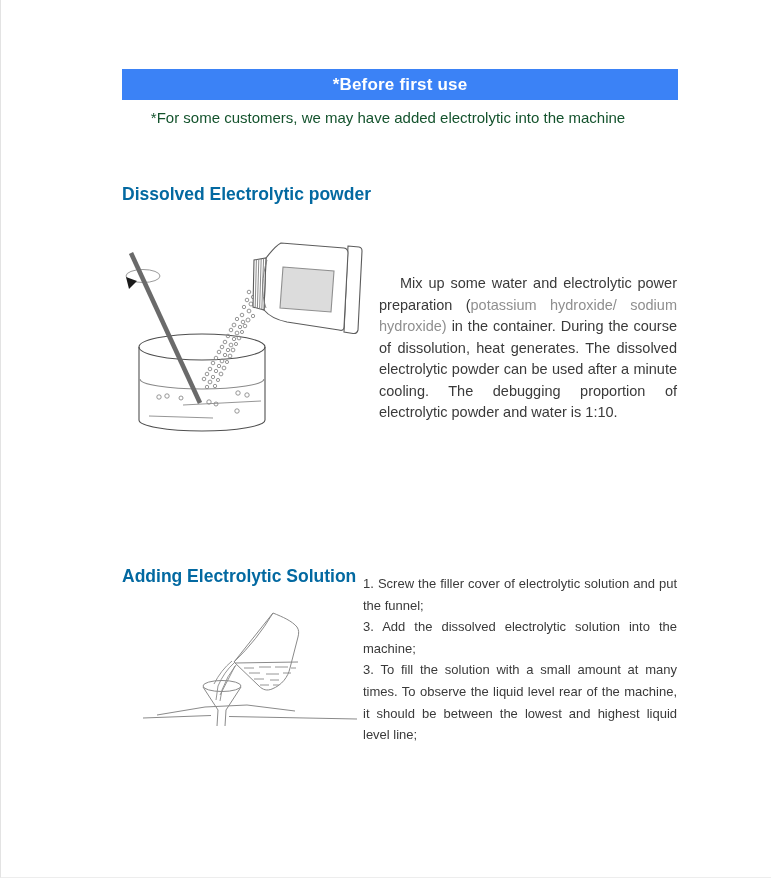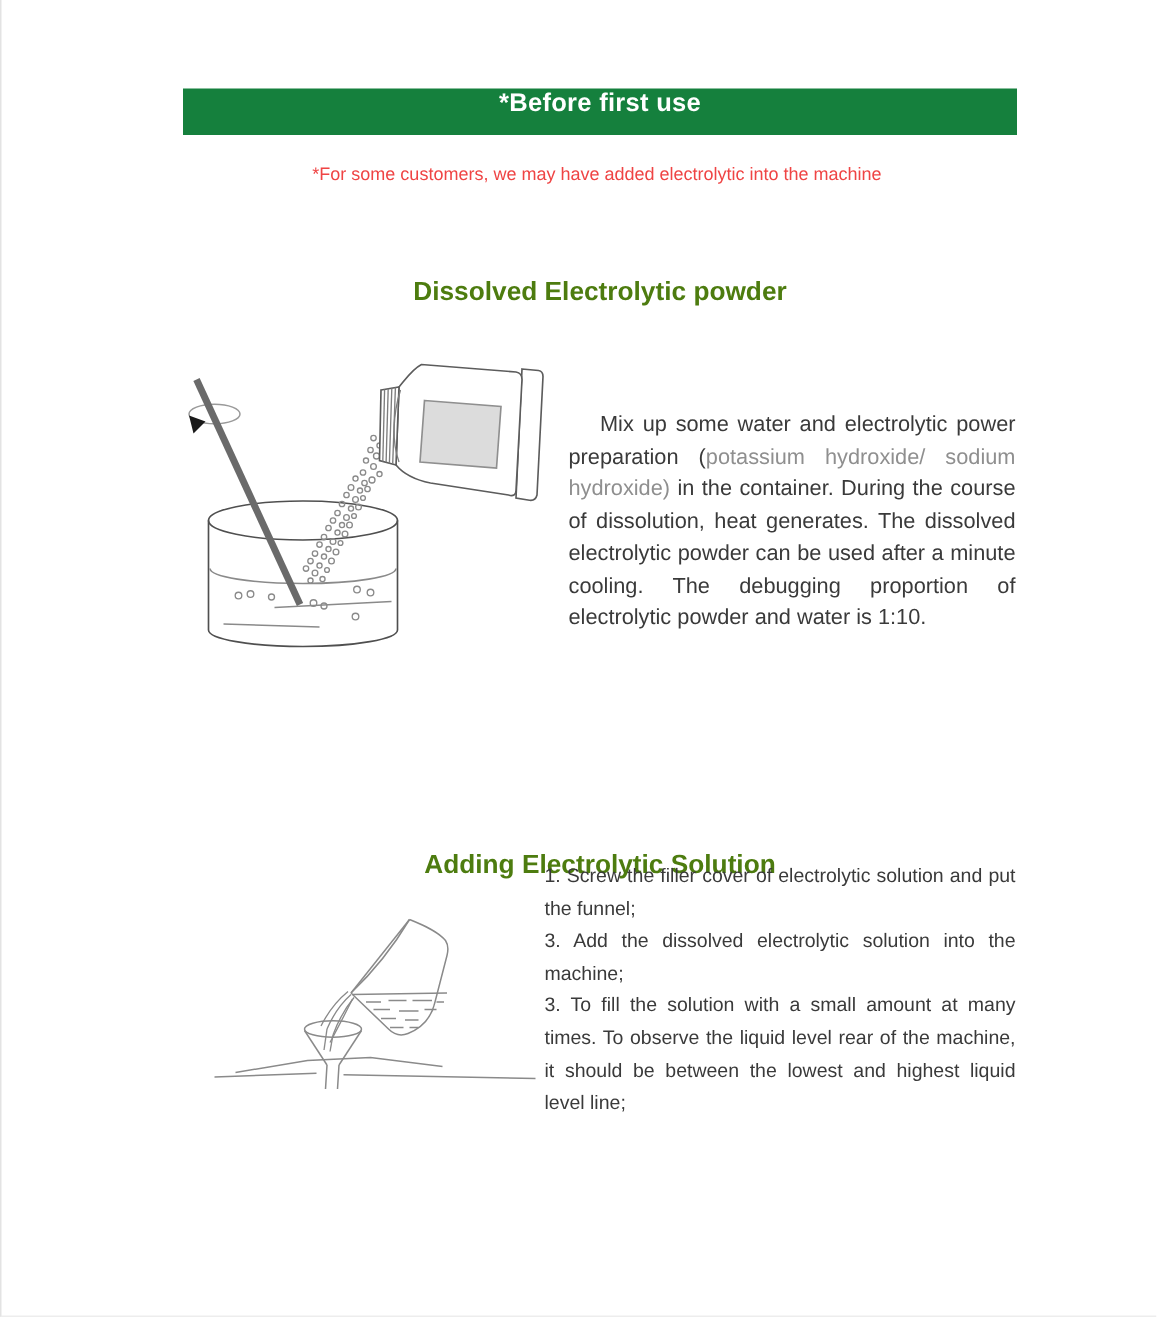--- a/index.html
+++ b/index.html
@@ -10,9 +10,9 @@
     overflow:hidden;color:#3a3a3a;
   }
   .banner{
-    position:absolute;left:121px;top:59px;width:556px;height:31px;
-    background:#15803d;color:#ffffff;font-size:17px;font-weight:bold;
-    display:flex;align-items:flex-start;justify-content:center;letter-spacing:.2px;
+    position:absolute;left:121px;top:69px;width:556px;height:31px;
+    background:#3b82f6;color:#ffffff;font-size:17px;font-weight:bold;
+    display:flex;align-items:center;justify-content:center;letter-spacing:.2px;
   }
   .subtitle{
     position:absolute;left:99px;top:109px;width:596px;

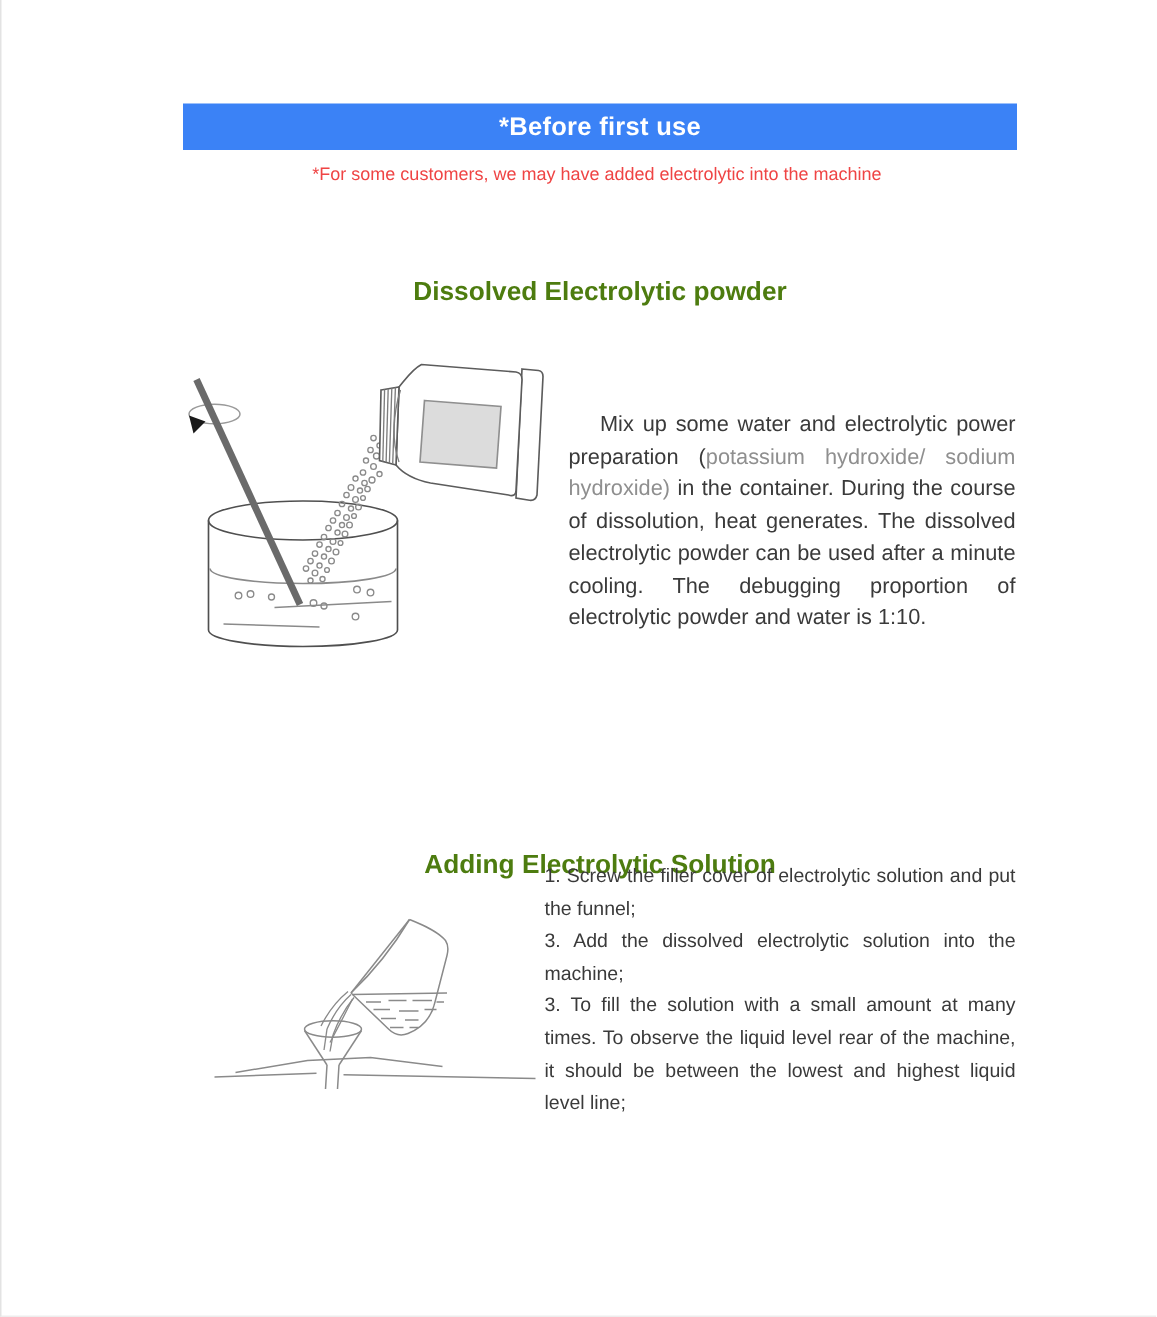--- a/index.html
+++ b/index.html
@@ -15,8 +15,8 @@
     display:flex;align-items:center;justify-content:center;letter-spacing:.2px;
   }
   .subtitle{
-    position:absolute;left:99px;top:109px;width:596px;
-    text-align:center;font-size:12px;color:#ef4444;
+    position:absolute;left:89px;top:109px;width:596px;
+    text-align:center;font-size:15px;color:#14532d;
   }
   .heading{
     position:absolute;left:121px;width:556px;text-align:center;

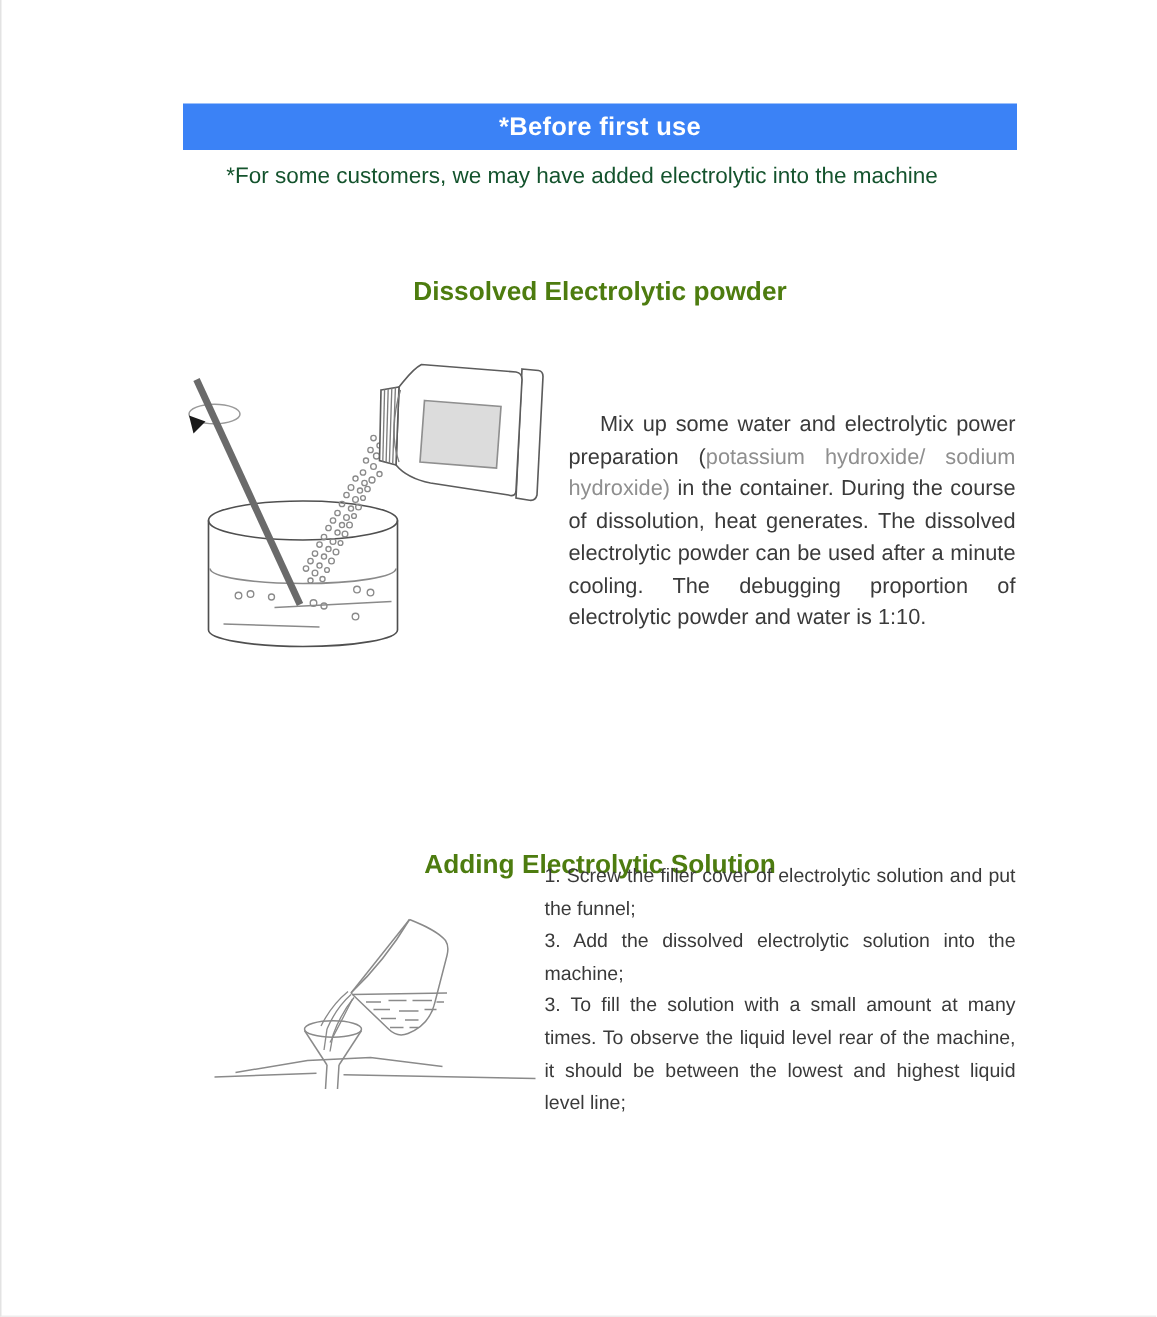--- a/index.html
+++ b/index.html
@@ -19,8 +19,8 @@
     text-align:center;font-size:15px;color:#14532d;
   }
   .heading{
-    position:absolute;left:121px;width:556px;text-align:center;
-    font-size:17.5px;font-weight:bold;color:#4d7c0f;
+    position:absolute;left:121px;width:556px;text-align:left;
+    font-size:17.5px;font-weight:bold;color:#0369a1;
   }
   .heading.h1{top:184px;}
   .heading.h2{top:566px;}

